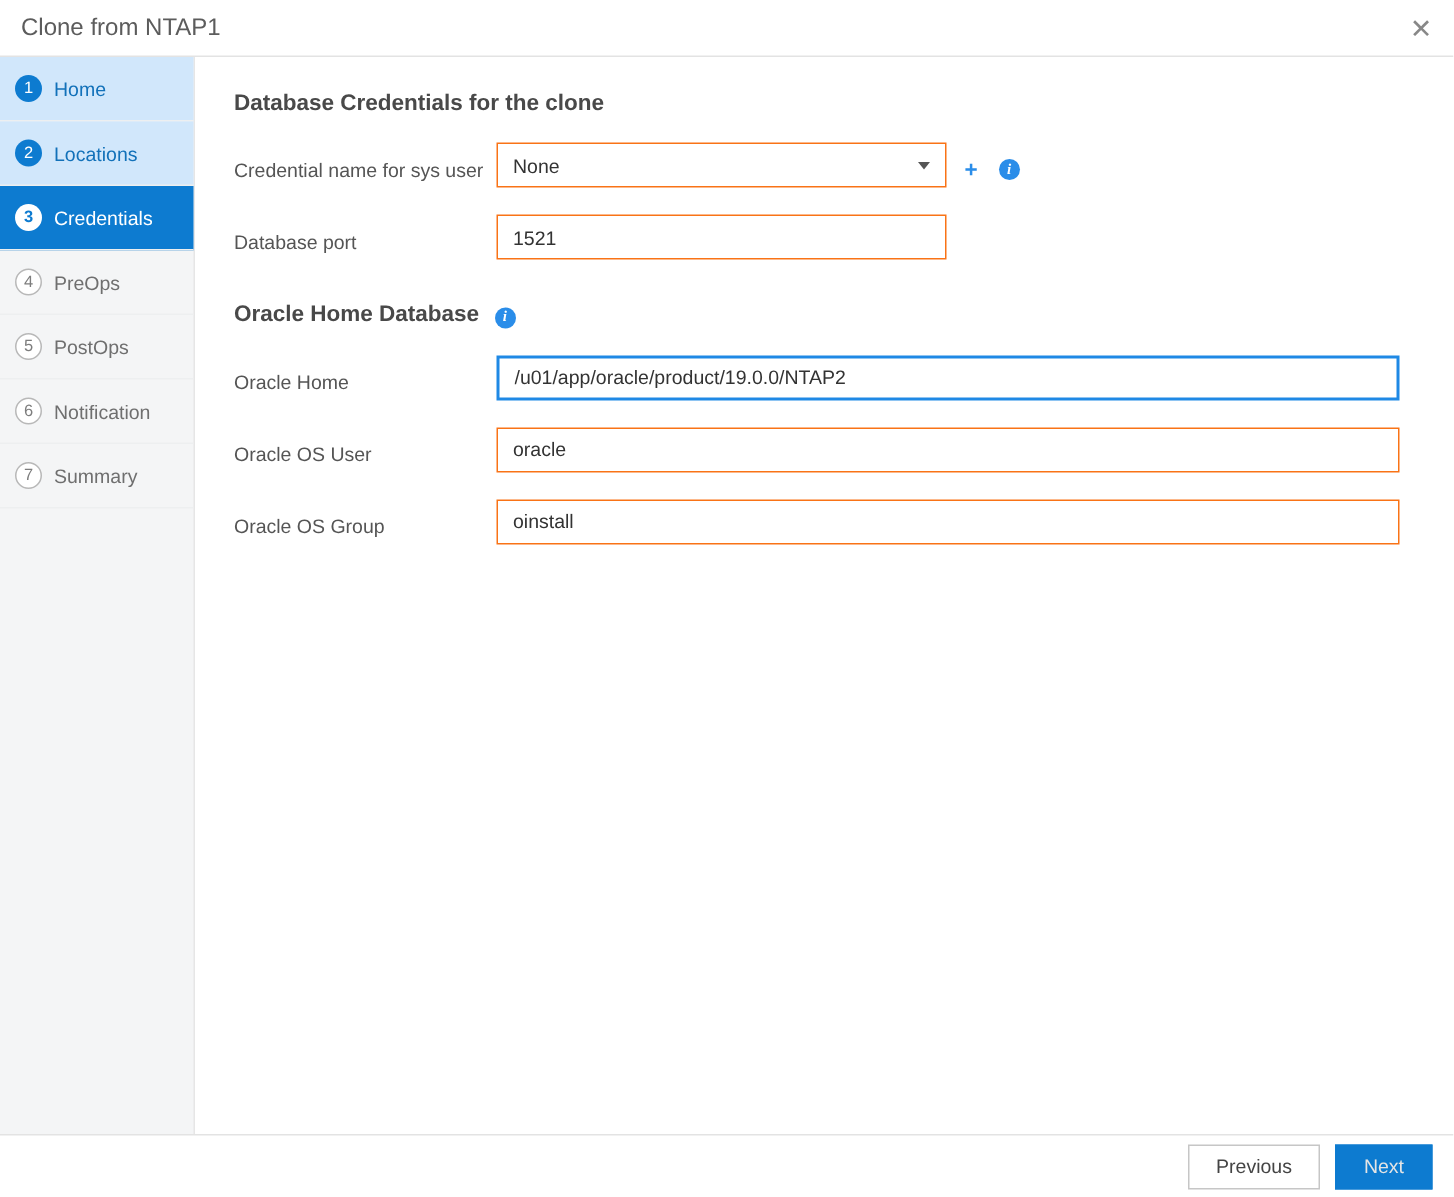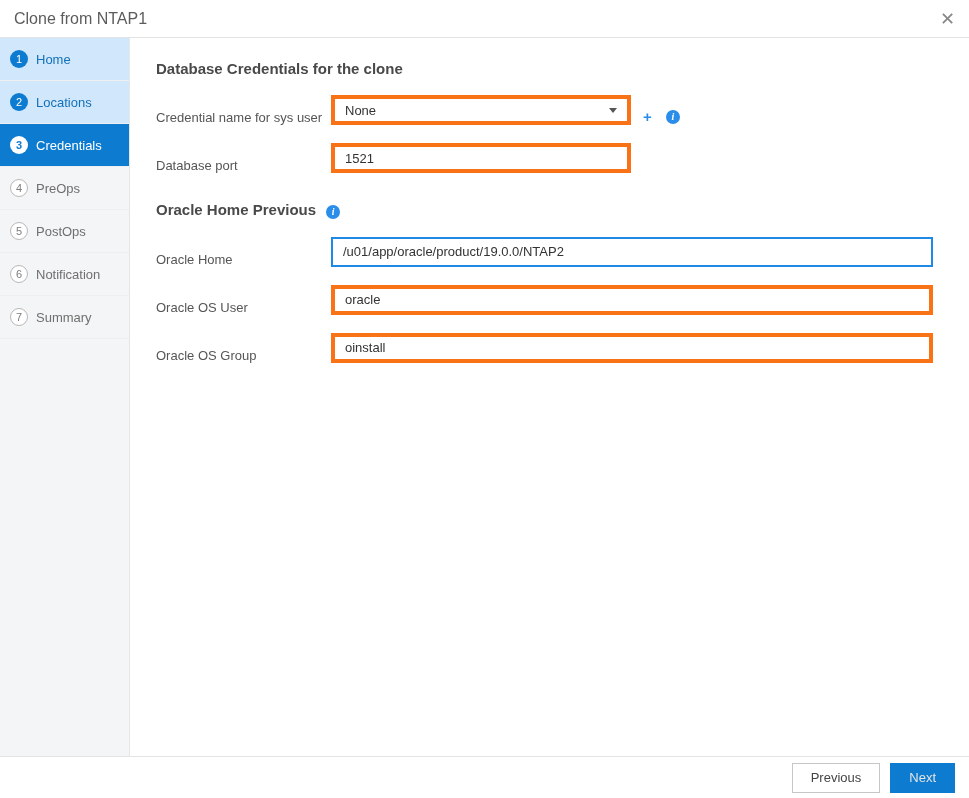--- a/index.html
+++ b/index.html
@@ -20,7 +20,7 @@
 .main{flex:1;padding:22px 26px 0 26px;overflow:auto}
 .section-title{font-size:15px;font-weight:600;color:#494949;margin-bottom:18px}
 .section-title .info{margin-left:6px}
-.row{display:flex;align-items:flex-end;margin-bottom:18px}
+.row{display:flex;align-items:center;margin-bottom:18px}
 .row-label{width:175px;font-size:13px;color:#555;padding-top:6px}
 .row-ctrl{flex:0 0 300px;position:relative}
 .row-ctrl.wide{flex:0 0 602px}

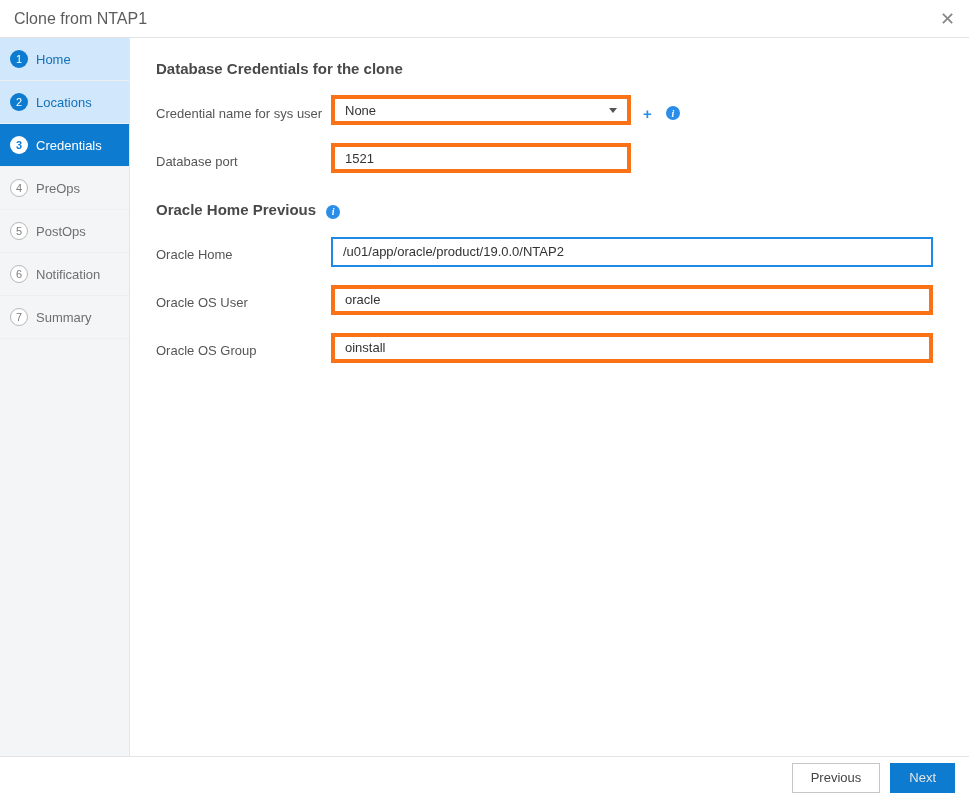--- a/index.html
+++ b/index.html
@@ -24,7 +24,7 @@
 .row-label{width:175px;font-size:13px;color:#555;padding-top:6px}
 .row-ctrl{flex:0 0 300px;position:relative}
 .row-ctrl.wide{flex:0 0 602px}
-input[type=text],.select{width:100%;height:30px;border:4px solid #f97316;padding:0 10px;font-size:13px;color:#333;background:#fff}
+input[type=text],.select{width:100%;height:30px;border:1px solid #f97316;padding:0 10px;font-size:13px;color:#333;background:#fff}
 .select{display:flex;align-items:center;justify-content:space-between;cursor:pointer}
 .caret{width:0;height:0;border-left:4px solid transparent;border-right:4px solid transparent;border-top:5px solid #555}
 .row-extra{display:flex;align-items:center;gap:14px;margin-left:12px;padding-top:6px}

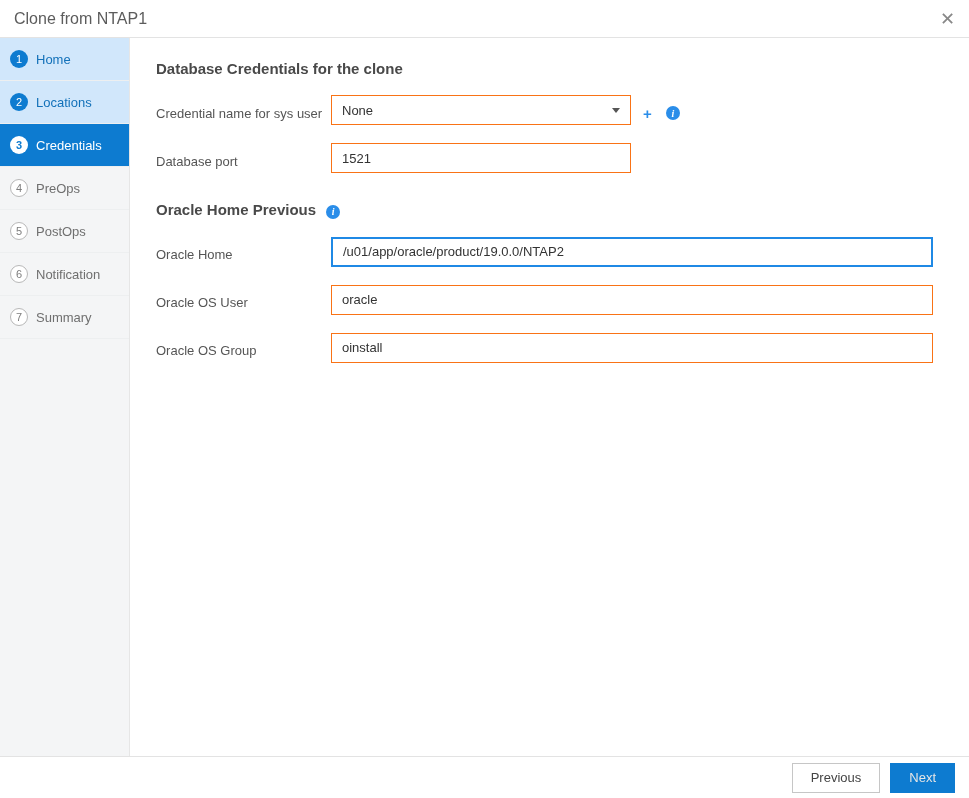--- a/index.html
+++ b/index.html
@@ -103,7 +103,7 @@
 
     <div class="section2">
       <div class="section-title">
-        <span>Oracle Home Previous</span>
+        <span>Oracle Home Database</span>
         <span class="info-wrap sm info">i</span>
       </div>
 

